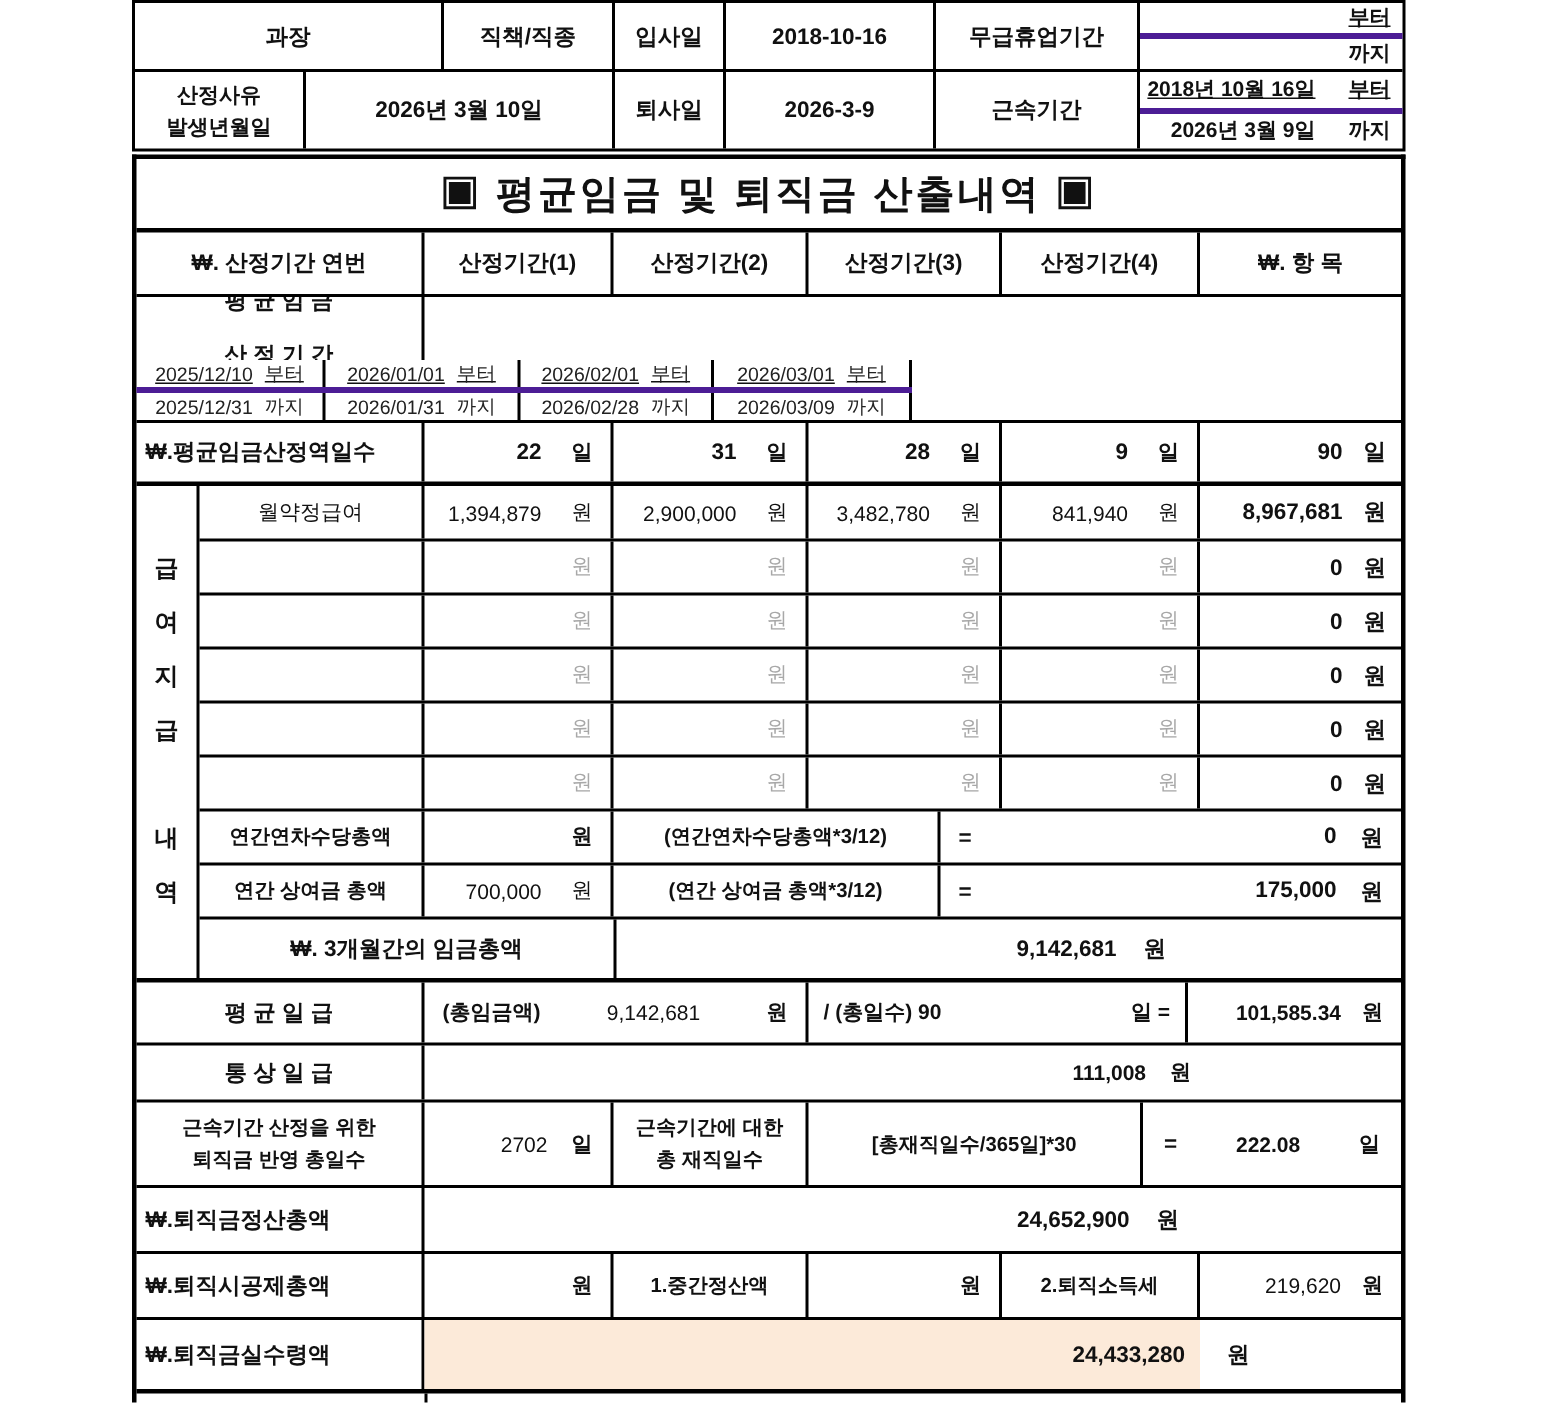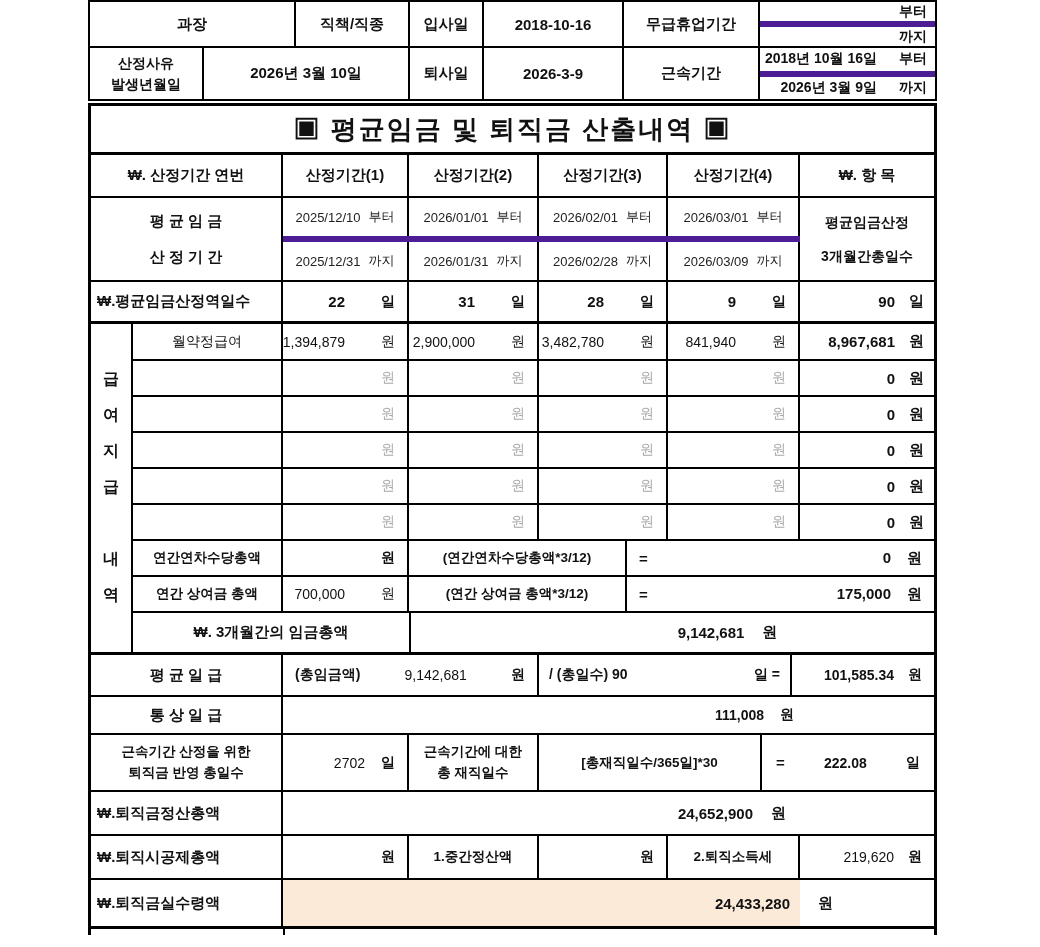--- a/index.html
+++ b/index.html
@@ -24,7 +24,7 @@
   .small2{font-size:13.5px;line-height:1.5;}
   .sub{display:flex;flex-direction:column;flex:1;}
   .sub .half{display:flex;flex:1;align-items:center;box-sizing:border-box;}
-  .sub .half.hb{border-bottom:6px solid #4c1d95;}
+  .sub .half.hb{border-bottom:4px solid #4c1d95;text-decoration:underline;}
   .suffixr{justify-content:flex-end;padding-right:8px;gap:22px;font-size:14px;font-weight:bold;}
   .salary-rows{display:flex;flex-direction:column;flex:1;}
   .srow{display:flex;box-sizing:border-box;border-bottom:2px solid #000;}

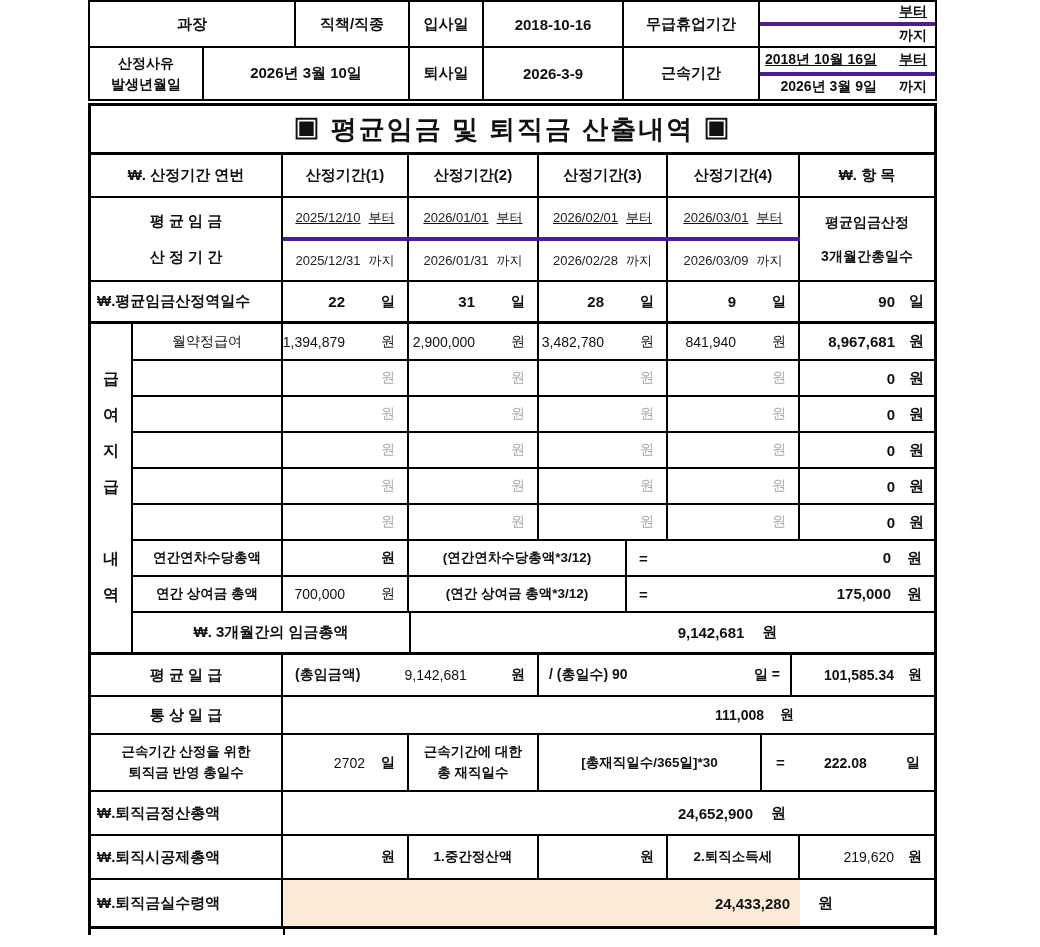--- a/index.html
+++ b/index.html
@@ -96,7 +96,7 @@
       <div class="c last" style="flex:1;">₩. 항 목</div>
     </div>
 
-    <div class="row" style="height:84px;">
+    <div class="row" style="height:84px;flex-direction:column;">
       <div class="c stack" style="width:192px;gap:14px;">
         <span>평 균 임 금</span>
         <span>산 정 기 간</span>

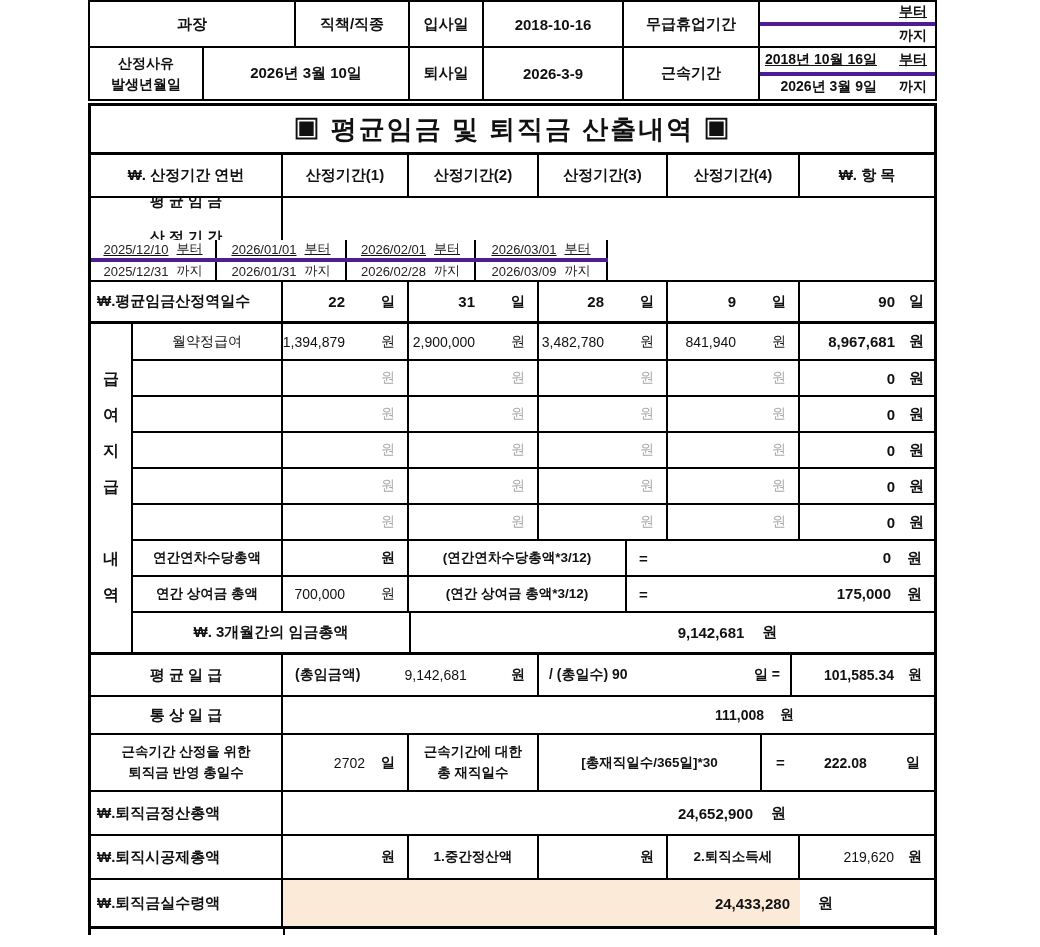--- a/index.html
+++ b/index.html
@@ -14,7 +14,7 @@
   .c.last{border-right:none;}
   .c.lal{justify-content:flex-start;padding-left:6px;}
   .stack{display:flex;flex-direction:column;align-items:center;justify-content:center;line-height:1.45;}
-  .vu{justify-content:flex-end;gap:36px;padding-right:12px;}
+  .vu{justify-content:flex-end;gap:20px;padding-right:12px;}
   .vu .num{font-weight:normal;font-size:14px;}
   .vu .unit{font-size:14px;font-weight:normal;}
   .muted{color:#a8a8a8;}

